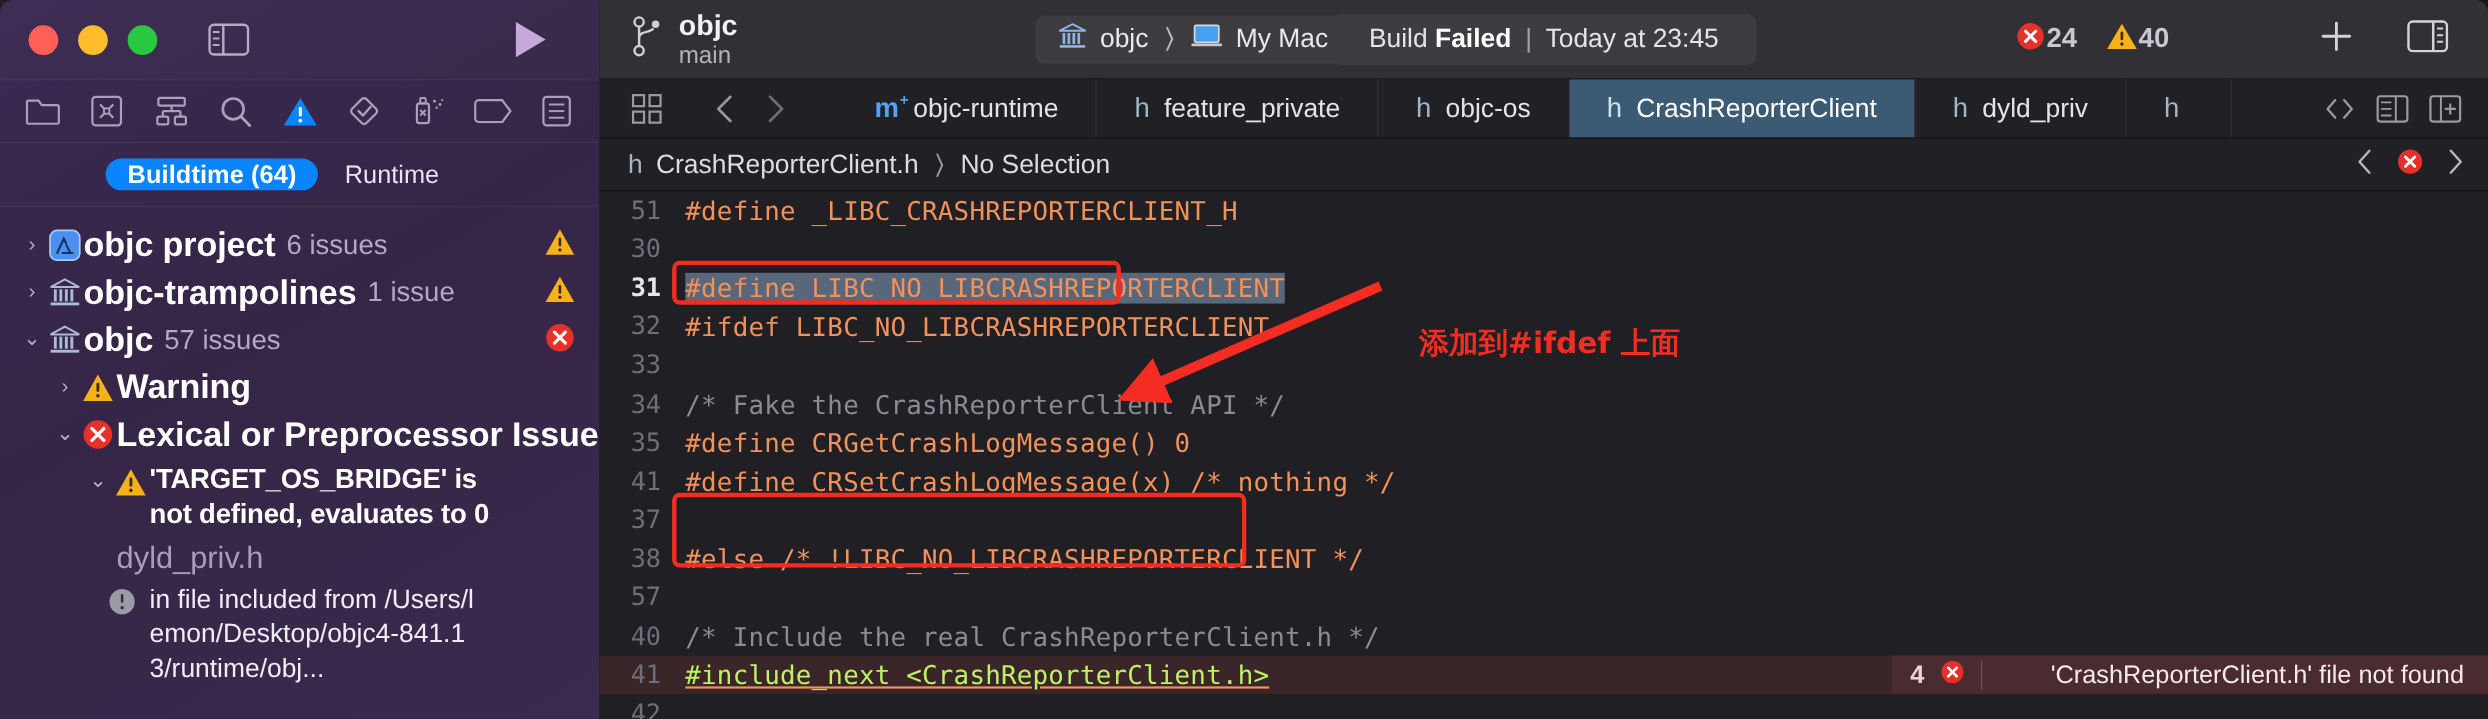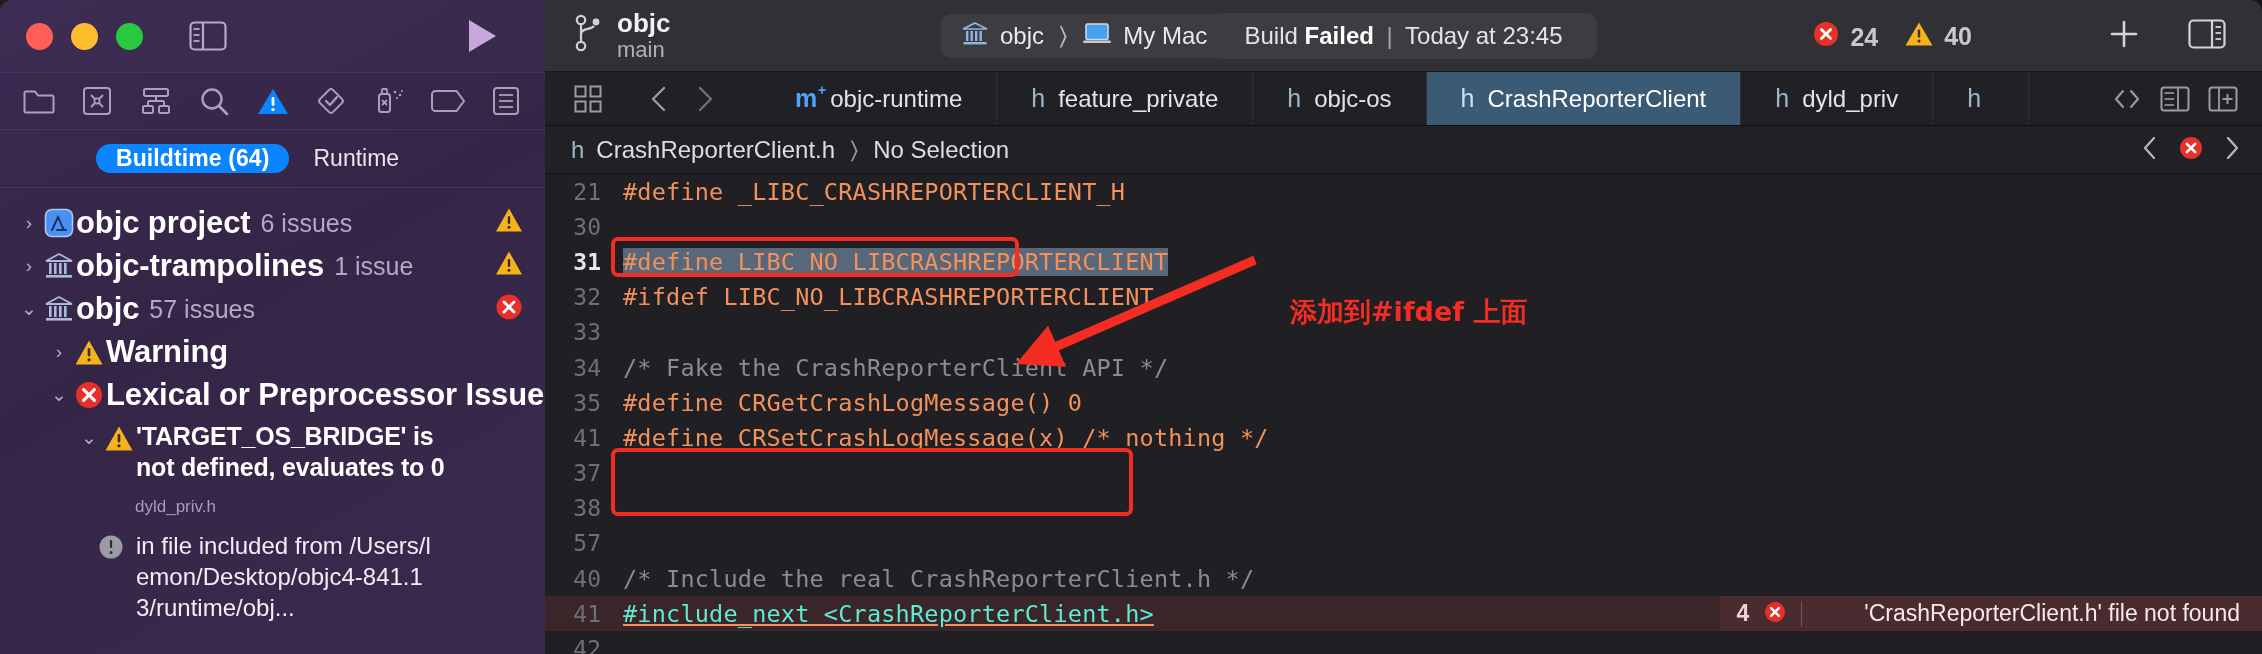--- a/index.html
+++ b/index.html
@@ -135,7 +135,7 @@
   .build-sep { color: #a3a3ab; margin: 0 6px; }
 
   .counters { position: absolute; right: 290px; display: flex; align-items: center; gap: 26px; }
-  .counter { display: flex; align-items: flex-end; gap: 10px; }
+  .counter { display: flex; align-items: center; }
   .counter-num { color: #c8c8d0; font-size: 25px; font-weight: 600; }
 
   .toolbar-right { position: absolute; right: 36px; display: flex; align-items: center; gap: 48px; }

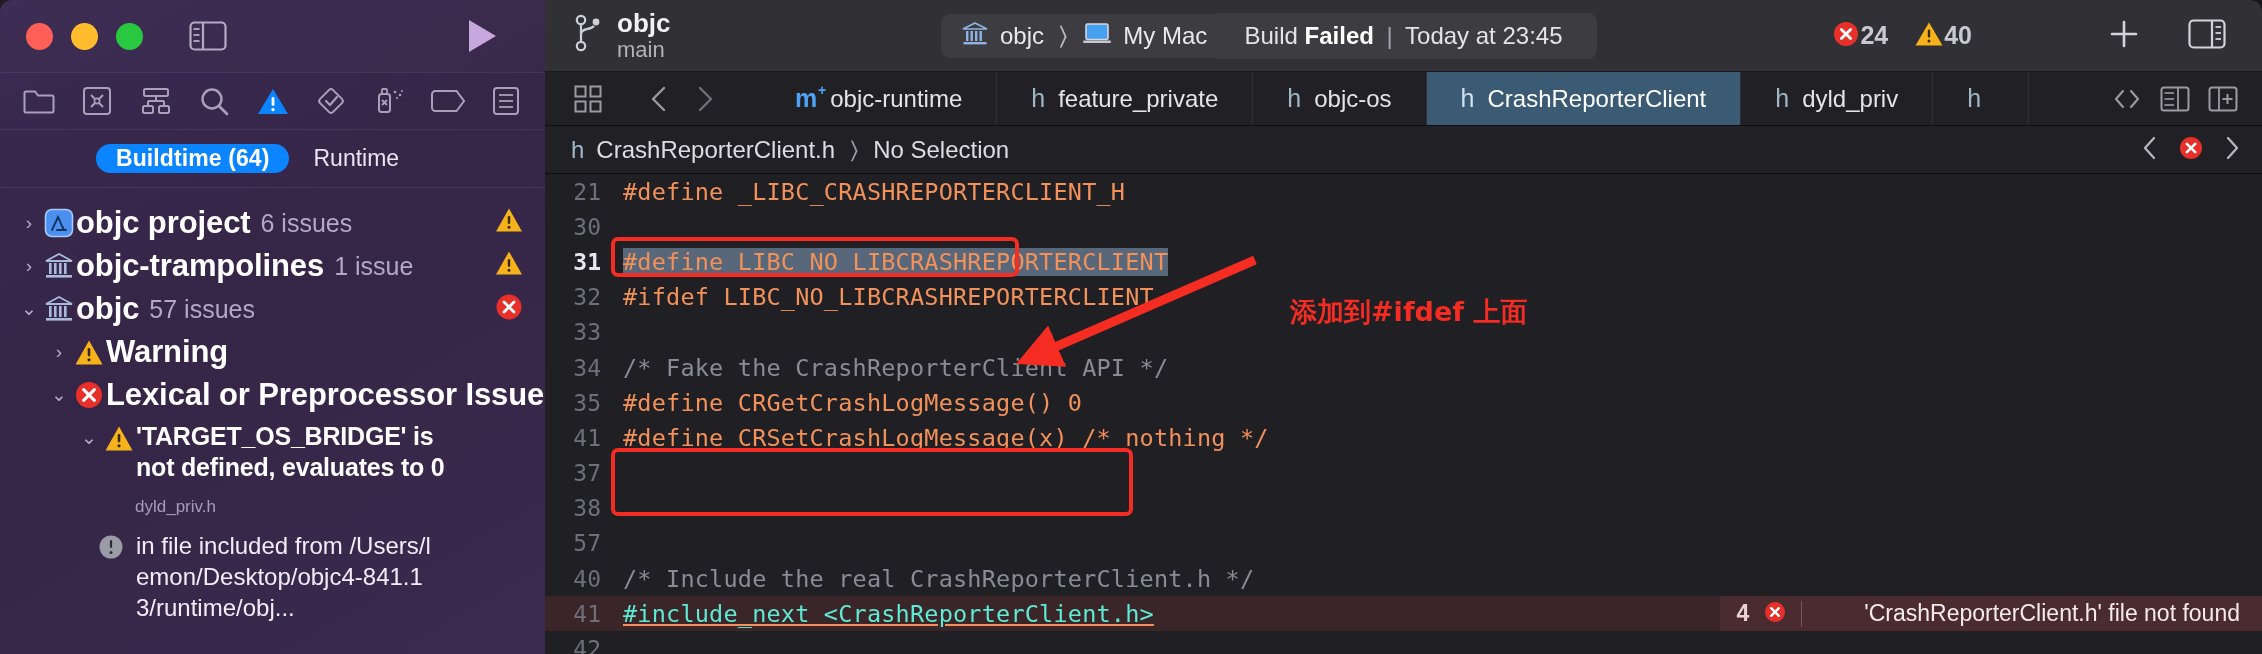--- a/index.html
+++ b/index.html
@@ -634,7 +634,7 @@
     <div class="code-area">
 
       <div class="code-line">
-        <span class="ln">21</span>
+        <span class="ln">51</span>
         <span class="src c-kw">#define _LIBC_CRASHREPORTERCLIENT_H</span>
       </div>
 

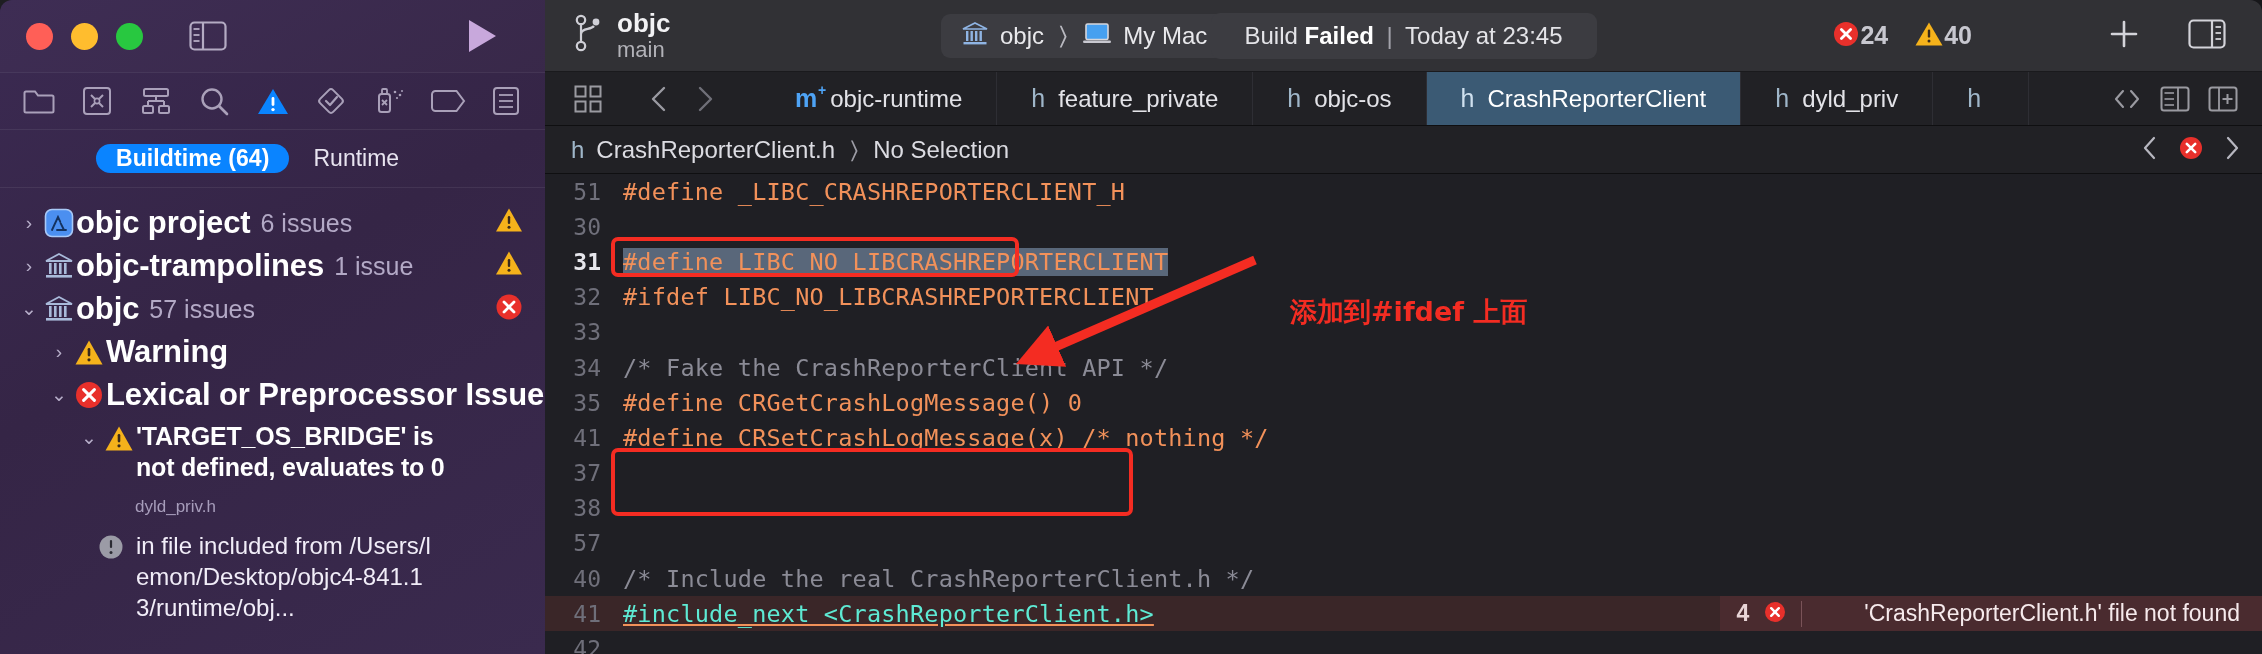--- a/index.html
+++ b/index.html
@@ -92,7 +92,7 @@
     max-width: 330px; white-space: normal; word-break: break-word;
   }
   .wrap-sub {
-    color: #a79dbb; font-size: 17px; font-weight: 400; line-height: 31px; margin-left: 29px;
+    color: #a79dbb; font-size: 28px; font-weight: 400; line-height: 31px;
   }
   .wrap-note {
     color: #f1edf8; font-size: 24px; font-weight: 500; line-height: 31px;

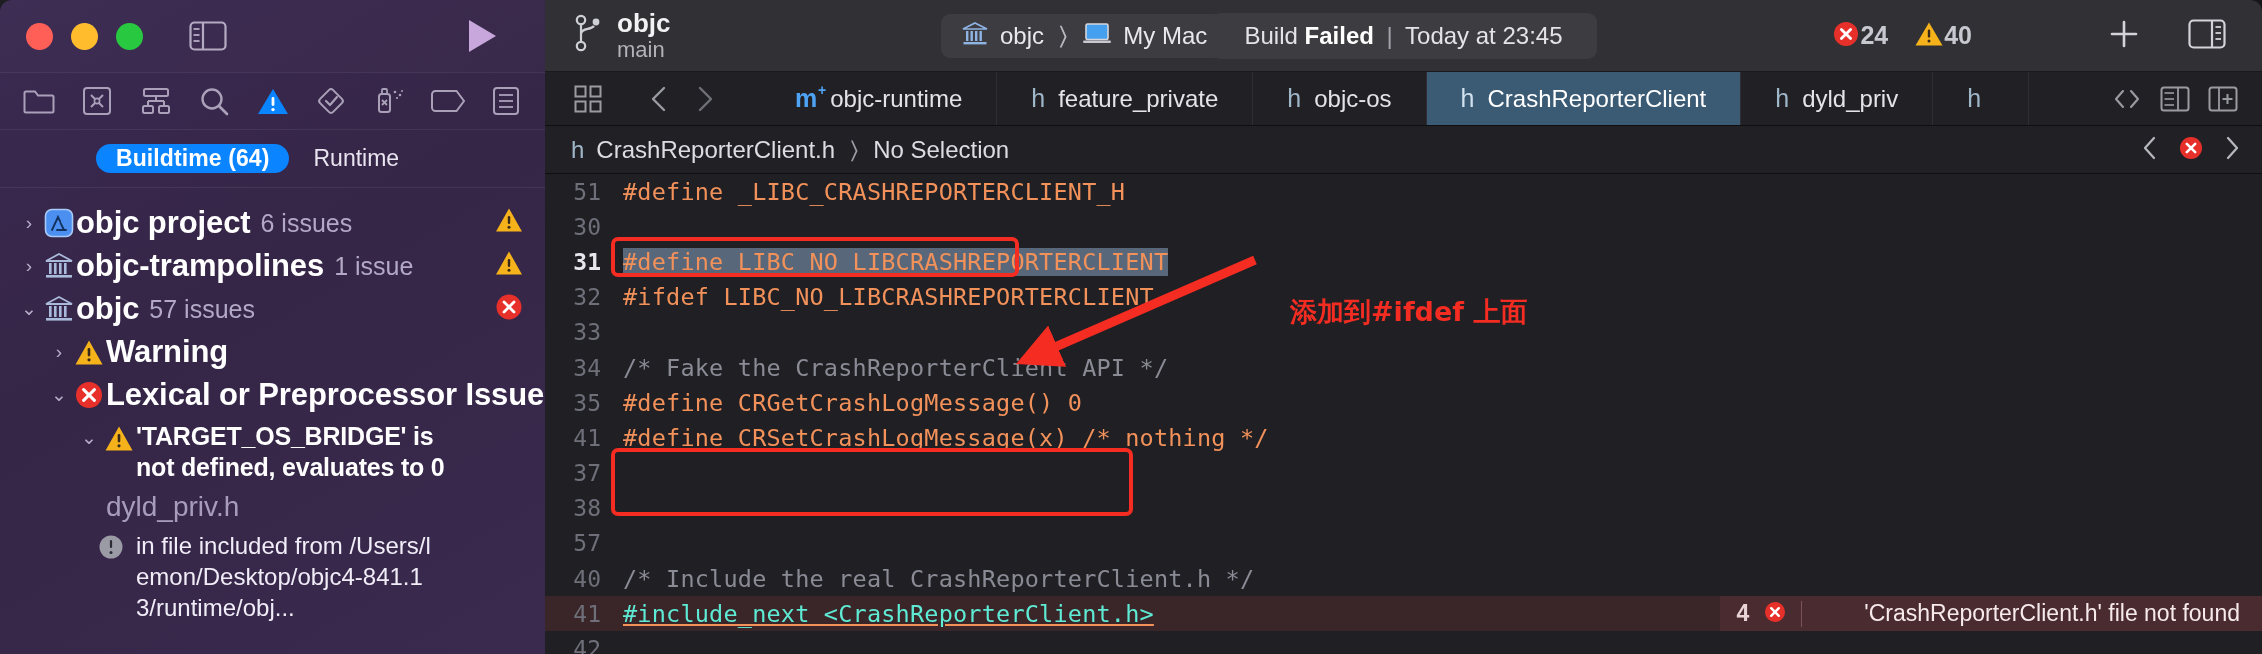--- a/index.html
+++ b/index.html
@@ -680,6 +680,7 @@
 
       <div class="code-line">
         <span class="ln">38</span>
+        <span class="src c-kw">#else /* !LIBC_NO_LIBCRASHREPORTERCLIENT */</span>
       </div>
 
       <div class="code-line">

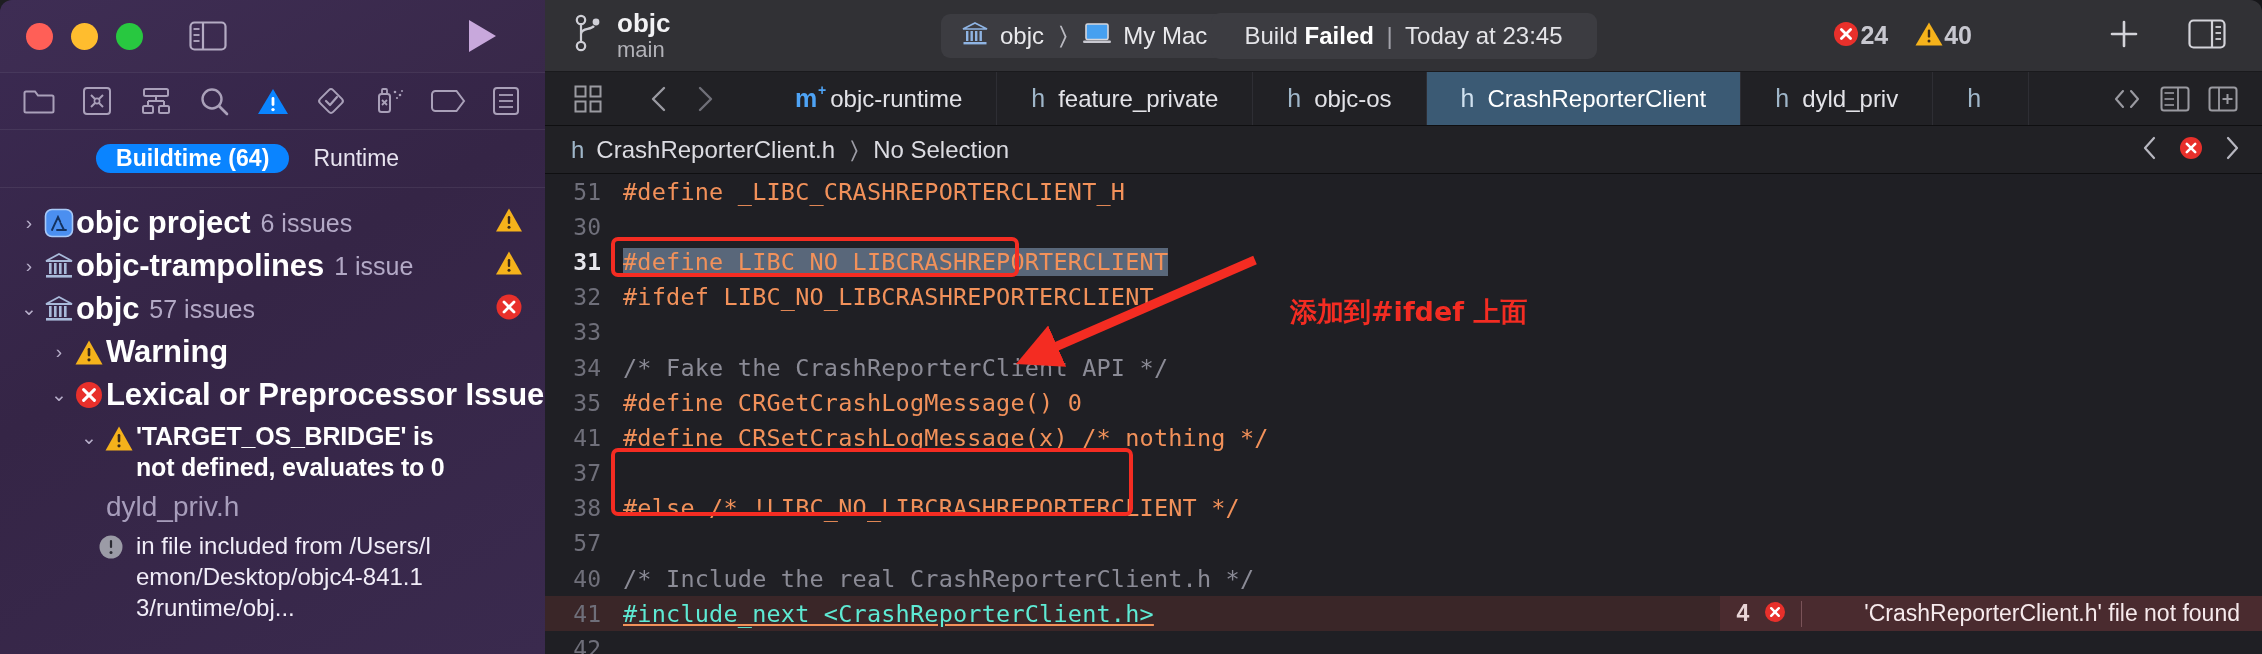--- a/index.html
+++ b/index.html
@@ -189,7 +189,7 @@
   }
   .c-kw { color: #f2915a; }
   .c-com { color: #8b8b96; }
-  .c-inc { color: #5eead4; text-decoration: underline; text-decoration-color: #f2915a; }
+  .c-inc { color: #bef264; text-decoration: underline; text-decoration-color: #f2915a; }
   .sel-hl { background: #59677a; }
   .line-err { background: #3a2628; }
 

